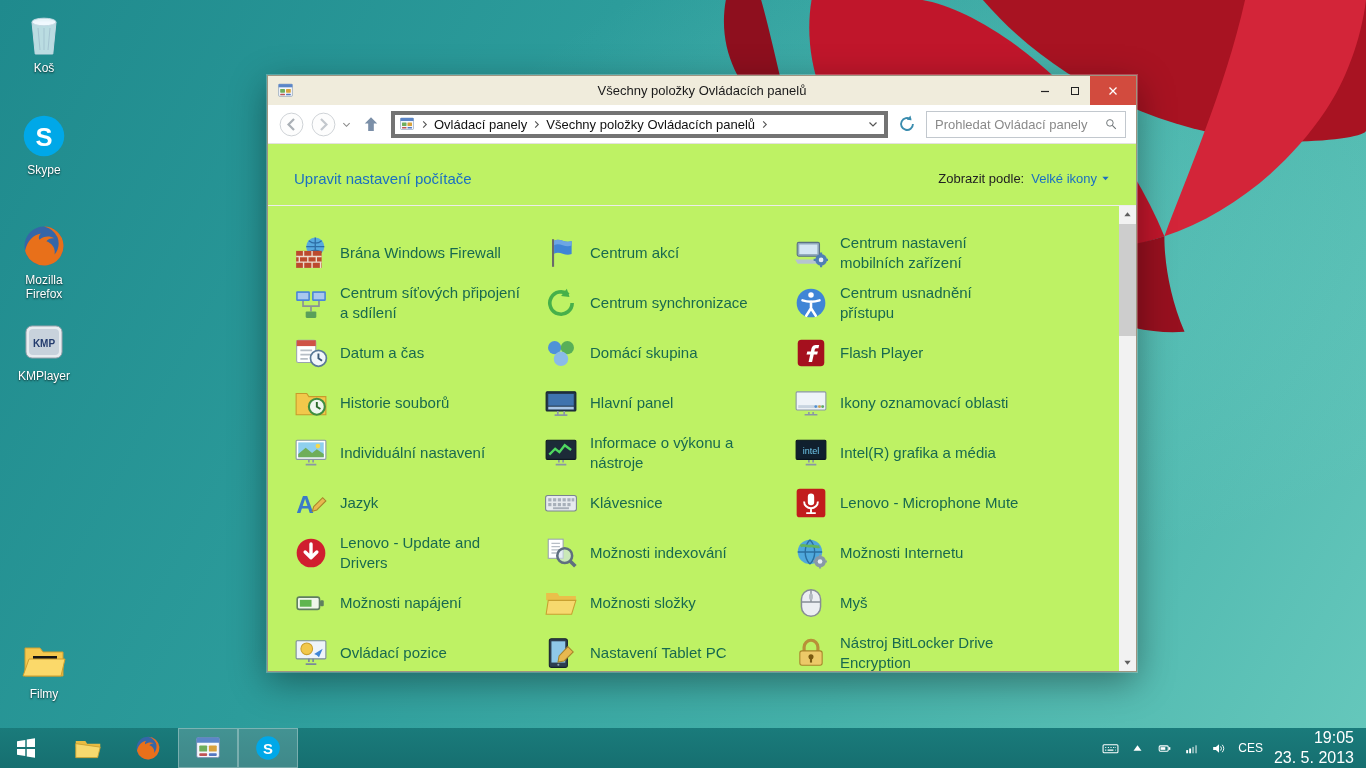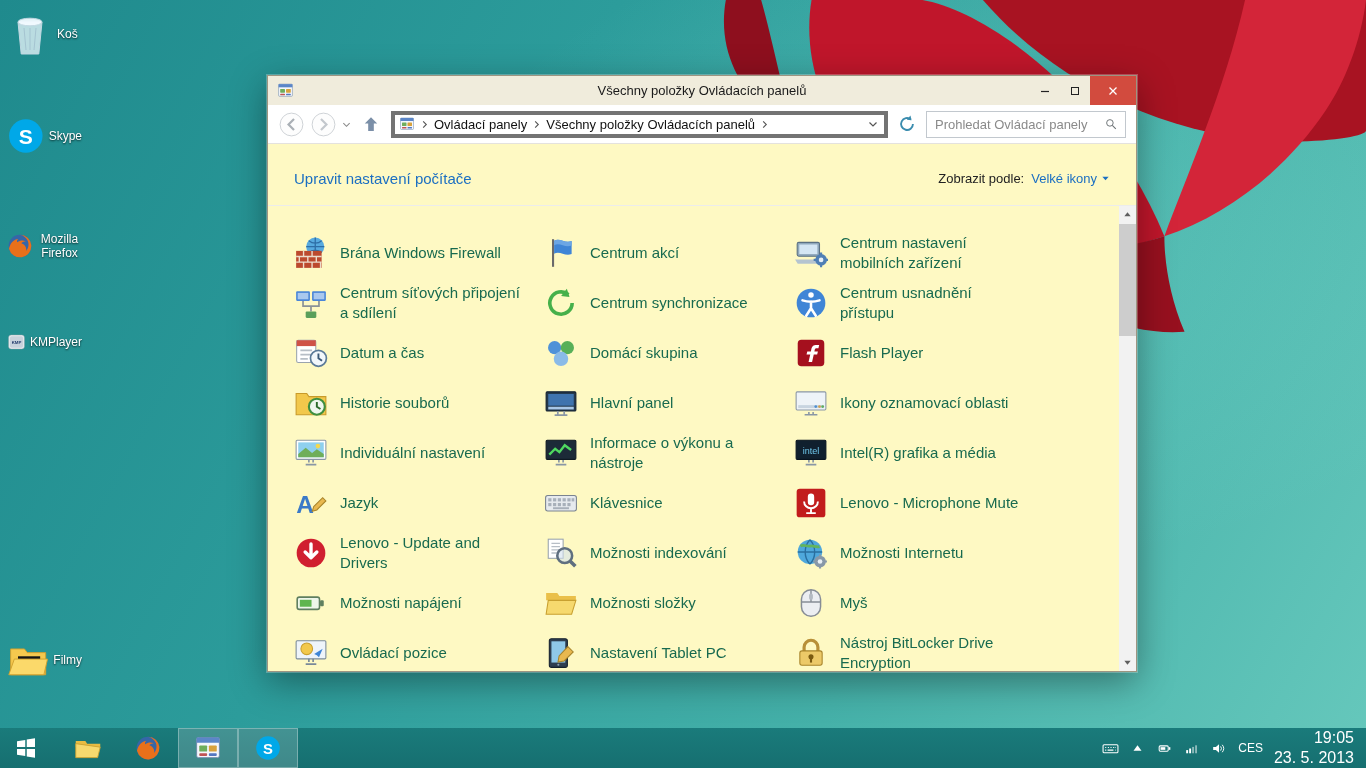--- a/index.html
+++ b/index.html
@@ -21,7 +21,7 @@
       linear-gradient(118deg,#1f8a8d 0%,#2c9c9b 35%,#45b1a9 68%,#66c8bc 100%);}
   .flower{position:absolute;top:0;right:0;width:746px;height:362px;pointer-events:none;}
 
-  .desktop-icon{position:absolute;left:6px;width:76px;display:flex;align-items:center;gap:3px;cursor:default;}
+  .desktop-icon{position:absolute;left:6px;width:76px;display:flex;flex-direction:column;align-items:center;gap:3px;cursor:default;}
   .desktop-icons > div:nth-of-type(1){top:10px;}
   .desktop-icons > div:nth-of-type(2){top:112px;}
   .desktop-icons > div:nth-of-type(3){top:222px;justify-content:center;}

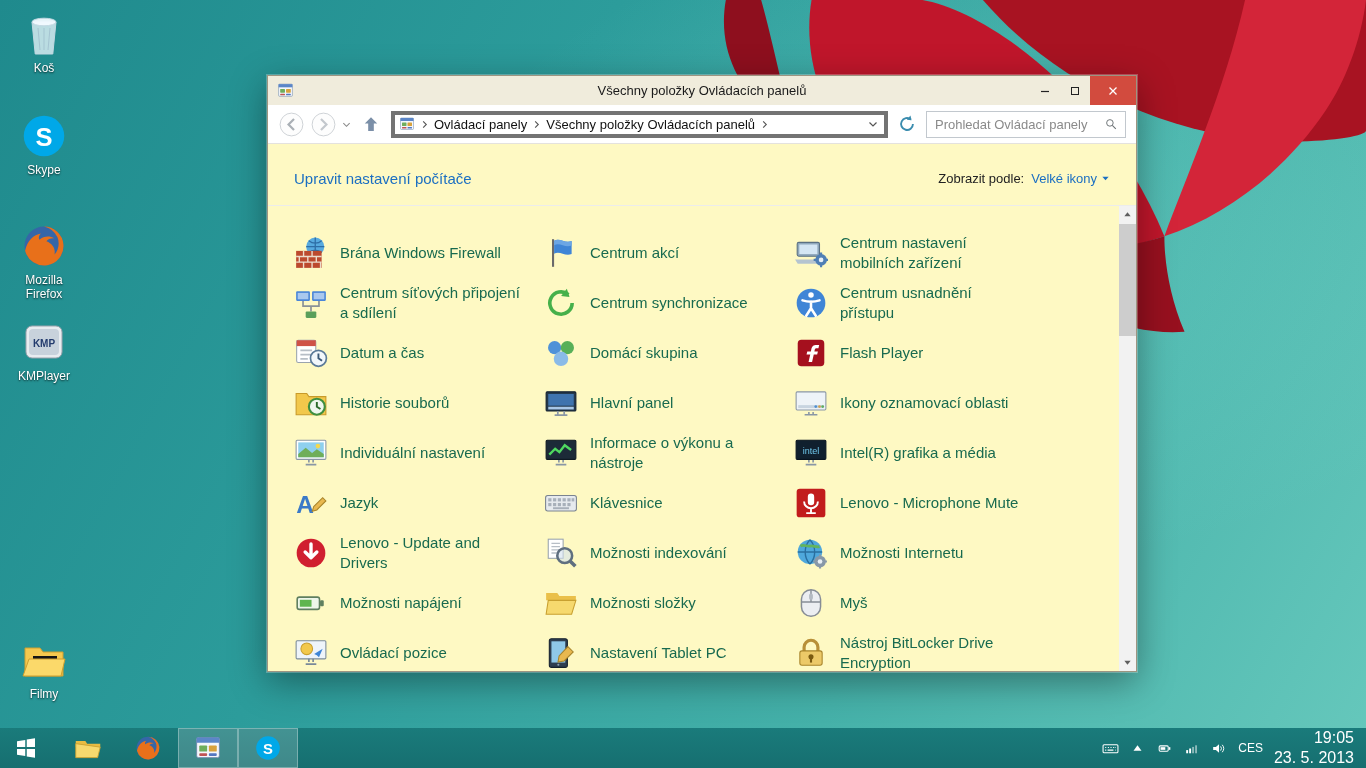--- a/index.html
+++ b/index.html
@@ -57,7 +57,7 @@
   .searchbox input::placeholder{color:#8a8a8a;}
   .search-icon{width:14px;height:14px;color:#6b7175;cursor:pointer;}
 
-  .content{flex:1;display:flex;flex-direction:column;min-height:0;background:#fef9c3;}
+  .content{flex:1;display:flex;flex-direction:column;min-height:0;background:#bef264;}
   .content-header{display:flex;align-items:center;justify-content:space-between;padding:26px 26px 18px 26px;border-bottom:1px solid #ececec;flex:0 0 auto;}
   .settings-link{font-size:15px;color:var(--accent-link);cursor:pointer;text-decoration:none;}
   .view-by{display:flex;align-items:center;gap:7px;font-size:13px;color:#222;}

